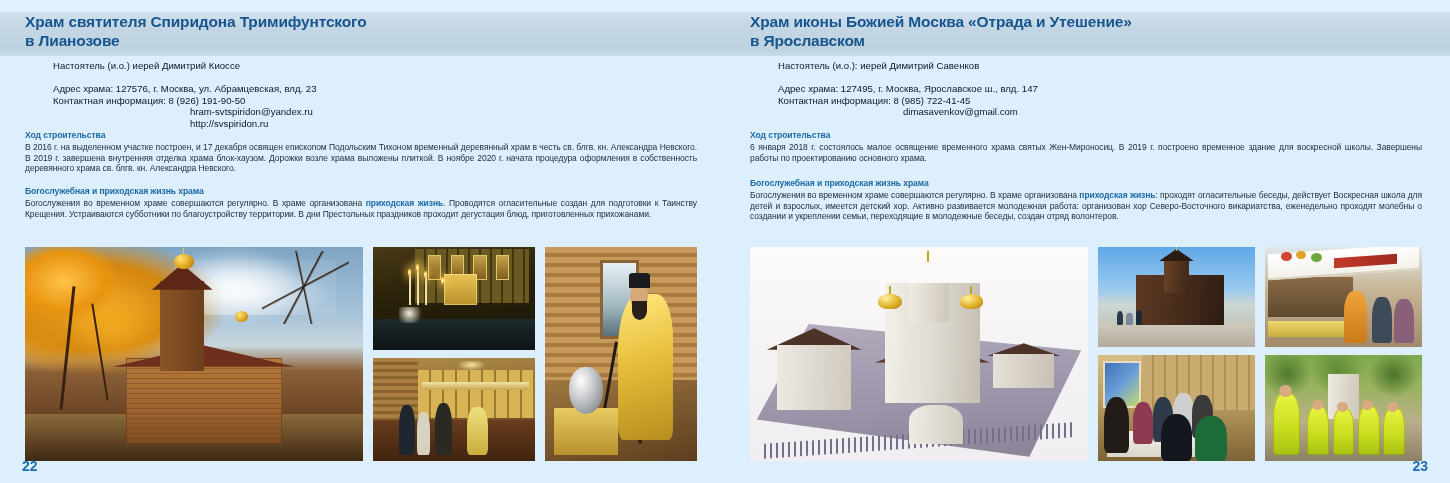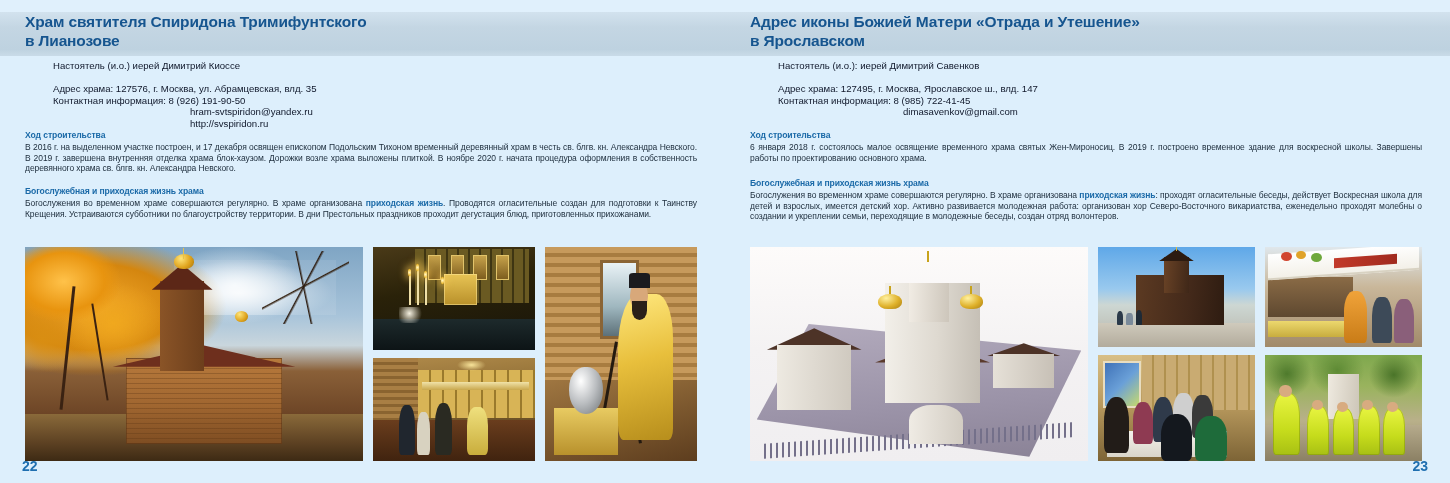--- a/index.html
+++ b/index.html
@@ -546,7 +546,7 @@
   <div class="page page-right">
 
     <div class="header-band"></div>
-    <div class="title">Адрес иконы Божией Матери «Отрада и Утешение»
+    <div class="title">Храм иконы Божией Москва «Отрада и Утешение»
 в Ярославском</div>
 
     <div class="contact">

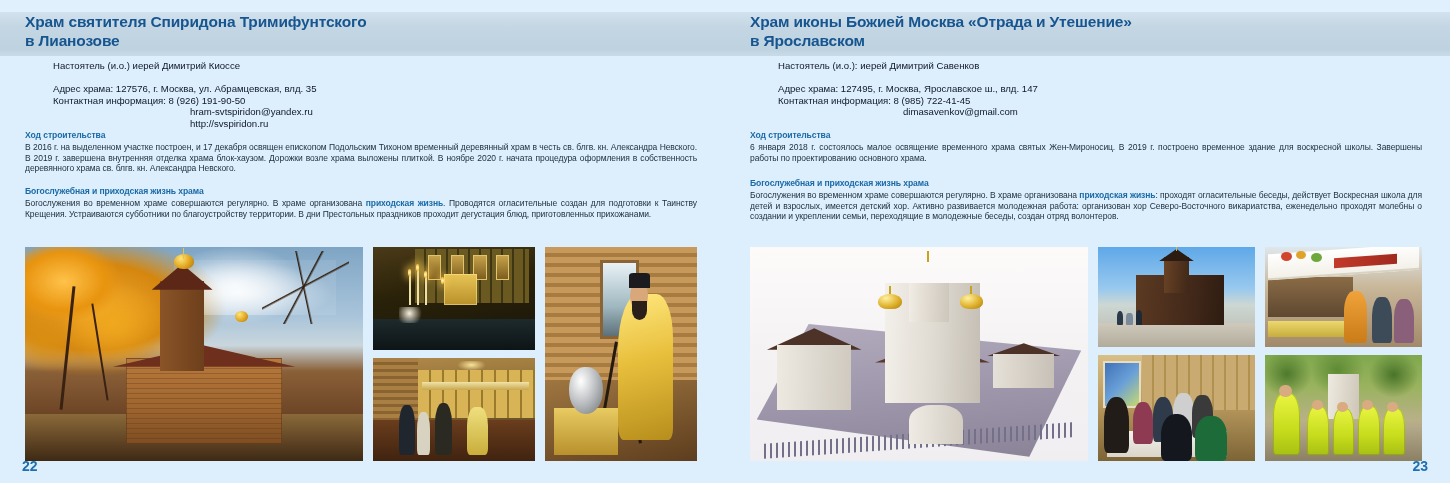--- a/index.html
+++ b/index.html
@@ -452,7 +452,7 @@
     <div class="contact">
       <p class="rector">Настоятель (и.о.) иерей Димитрий Киоссе</p>
       <div class="lines">
-        <div>Адрес храма: 127576, г. Москва, ул. Абрамцевская, влд. 35</div>
+        <div>Адрес храма: 127576, г. Москва, ул. Абрамцевская, влд. 23</div>
         <div>Контактная информация: 8 (926) 191-90-50</div>
         <div class="indent">hram-svtspiridon@yandex.ru</div>
         <div class="indent">http://svspiridon.ru</div>

